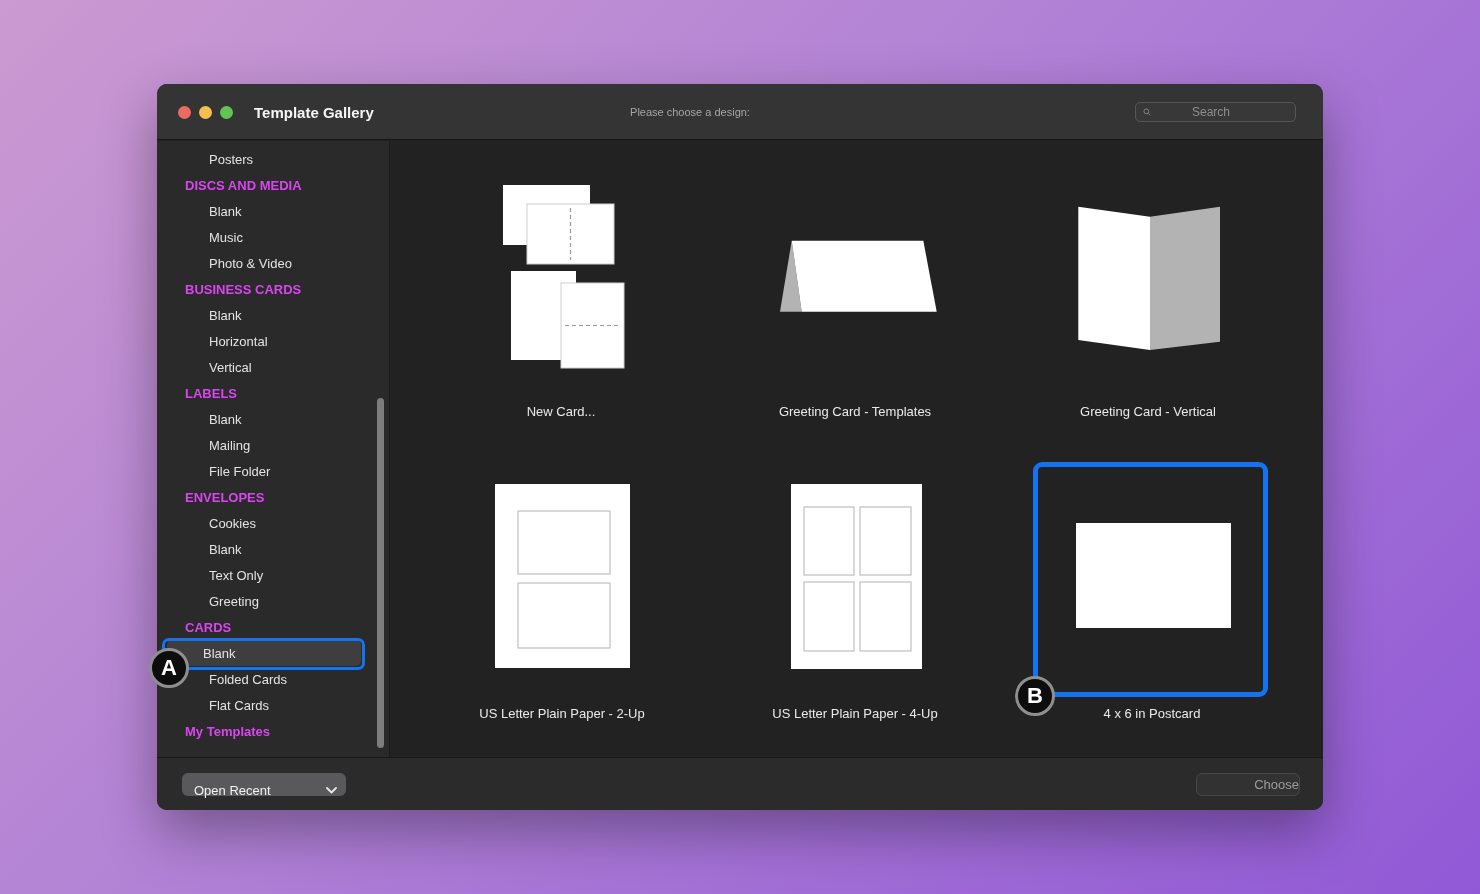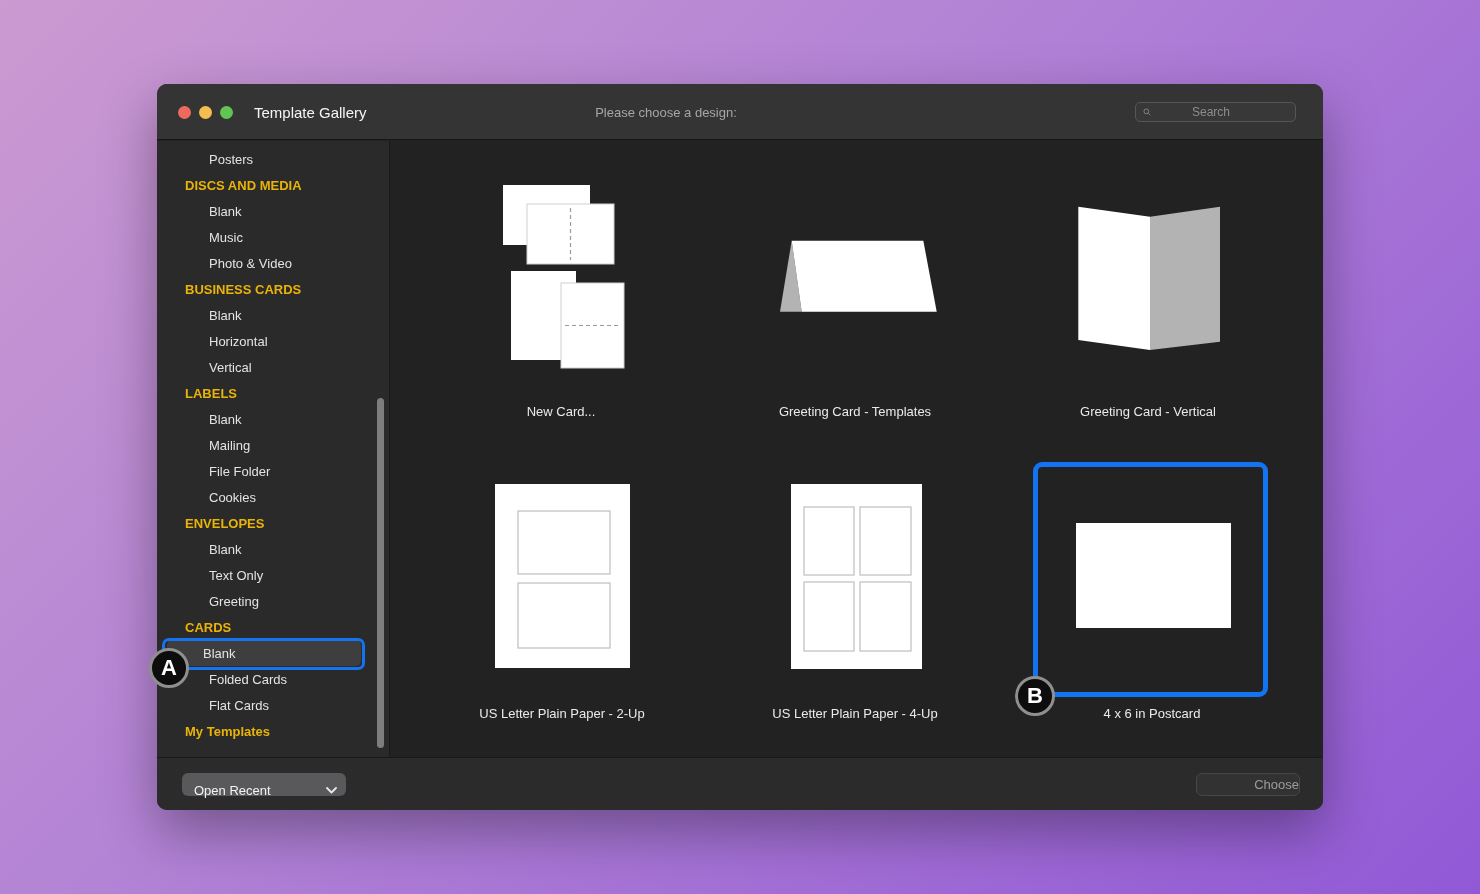--- a/index.html
+++ b/index.html
@@ -31,7 +31,7 @@
   .win-title {
     position: absolute; left: 97px; top: 0; height: 56px;
     display: flex; align-items: center;
-    font-size: 15px; font-weight: normal; color: #f5f5f5;
+    font-size: 15px; font-weight: bold; color: #f5f5f5;
   }
   .win-prompt {
     position: absolute; left: 509px; top: 0; height: 56px;

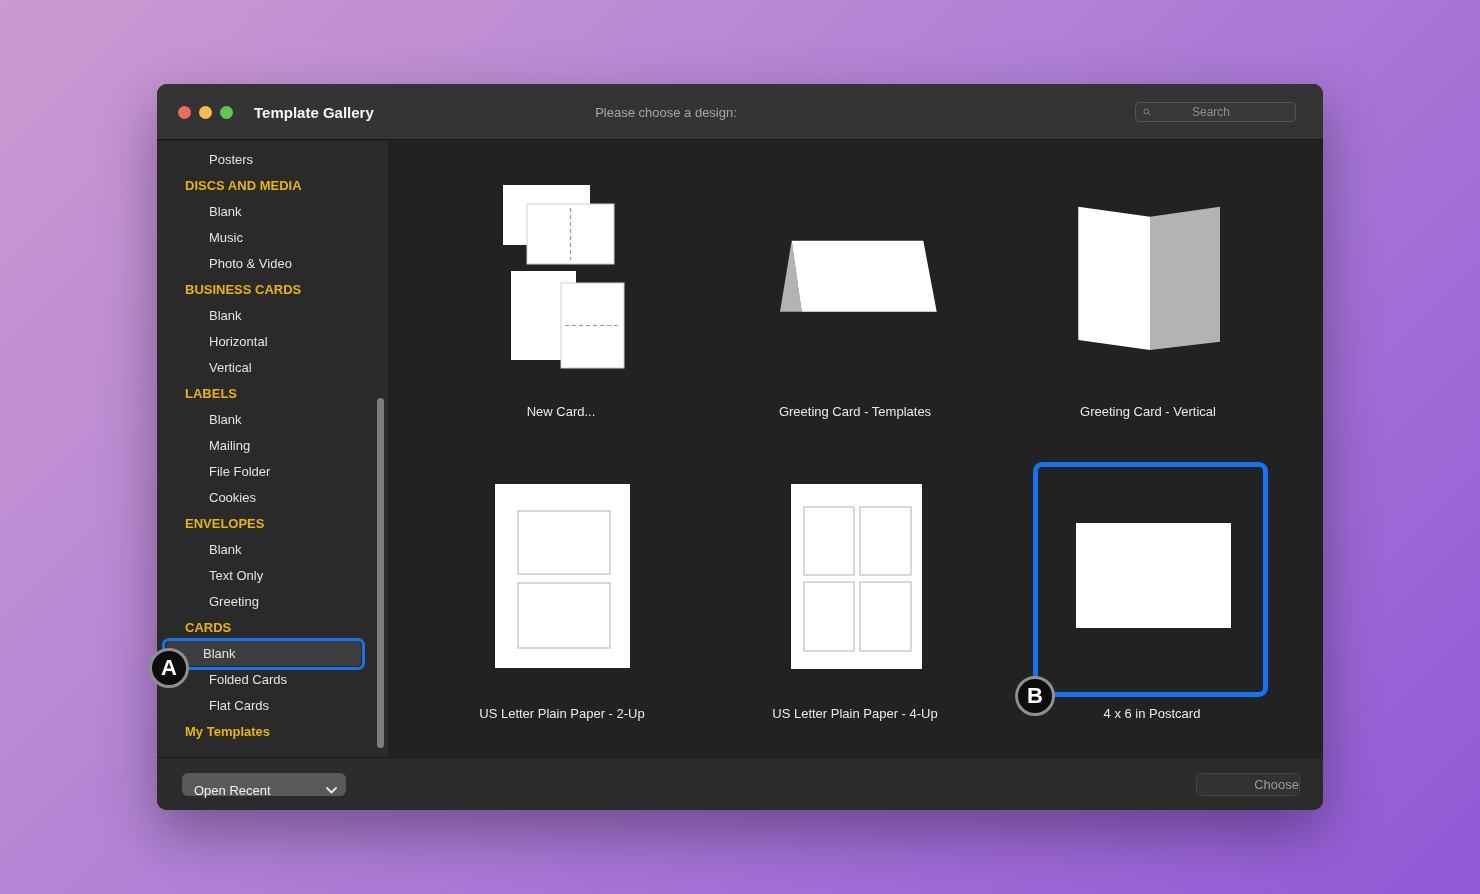--- a/index.html
+++ b/index.html
@@ -34,10 +34,10 @@
     font-size: 15px; font-weight: bold; color: #f5f5f5;
   }
   .win-prompt {
-    position: absolute; left: 509px; top: 0; height: 56px;
+    position: absolute; left: 533px; top: 0; height: 56px;
     transform: translateX(-50%);
     display: flex; align-items: center;
-    font-size: 13px; color: #a6a6a6;
+    font-size: 11px; color: #a6a6a6;
   }
   .searchbox {
     position: absolute; left: 978px; top: 18px; width: 161px; height: 20px;

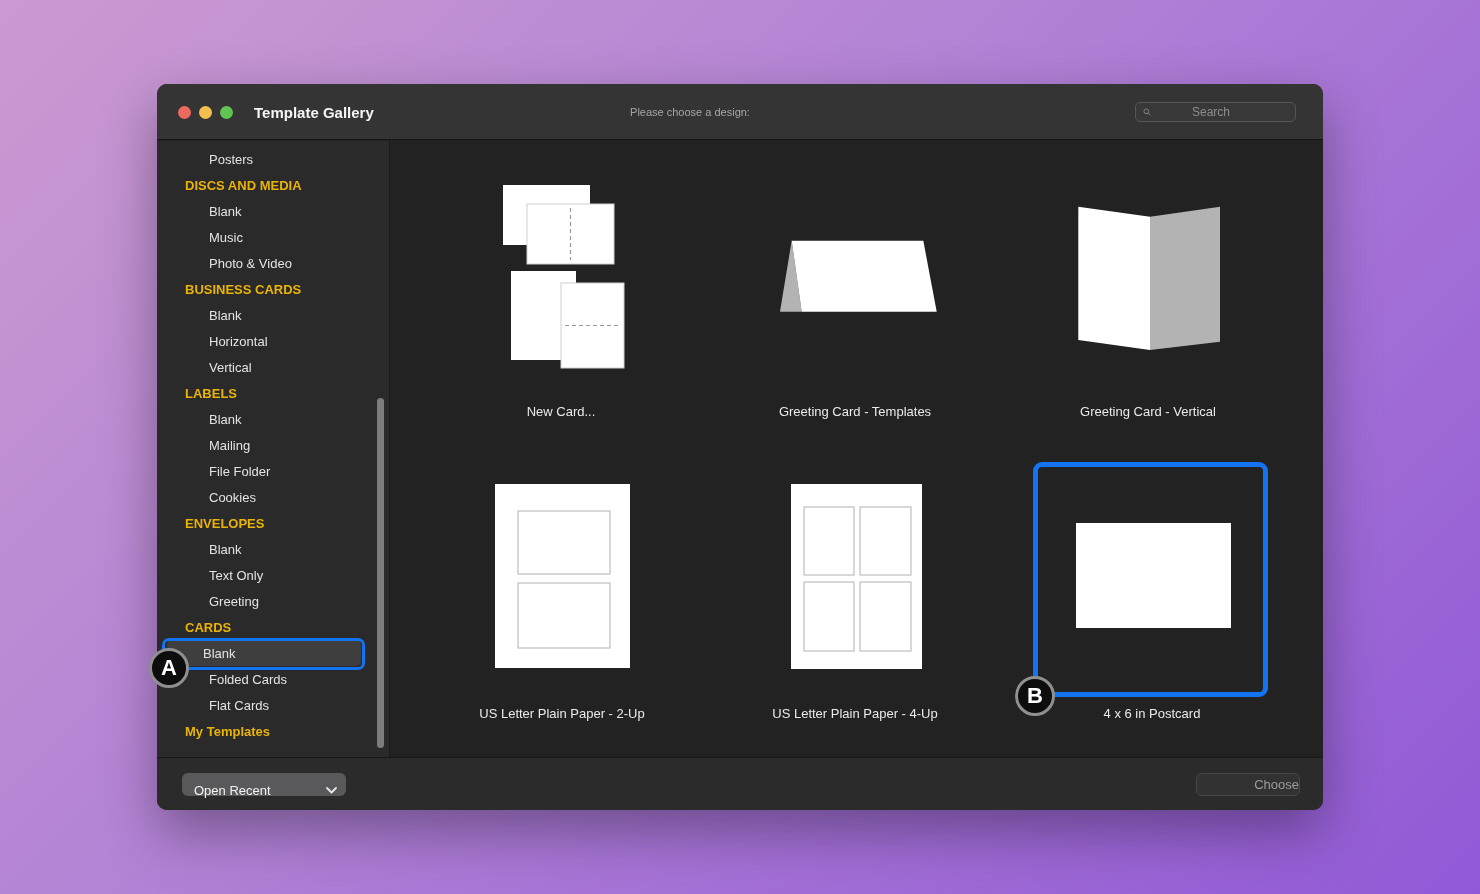--- a/index.html
+++ b/index.html
@@ -65,7 +65,7 @@
     font-size: 13px; color: #e3e3e3; white-space: nowrap;
   }
   .side-row.item { padding-left: 52px; }
-  .side-row.header { padding-left: 28px; font-weight: bold; color: #eab308; }
+  .side-row.header { padding-left: 28px; font-weight: bold; color: #d946ef; }
   .side-row.selected {
     background: #3e3e3e; border-radius: 5px;
     margin-left: 10px; margin-right: 28px; padding-left: 36px;

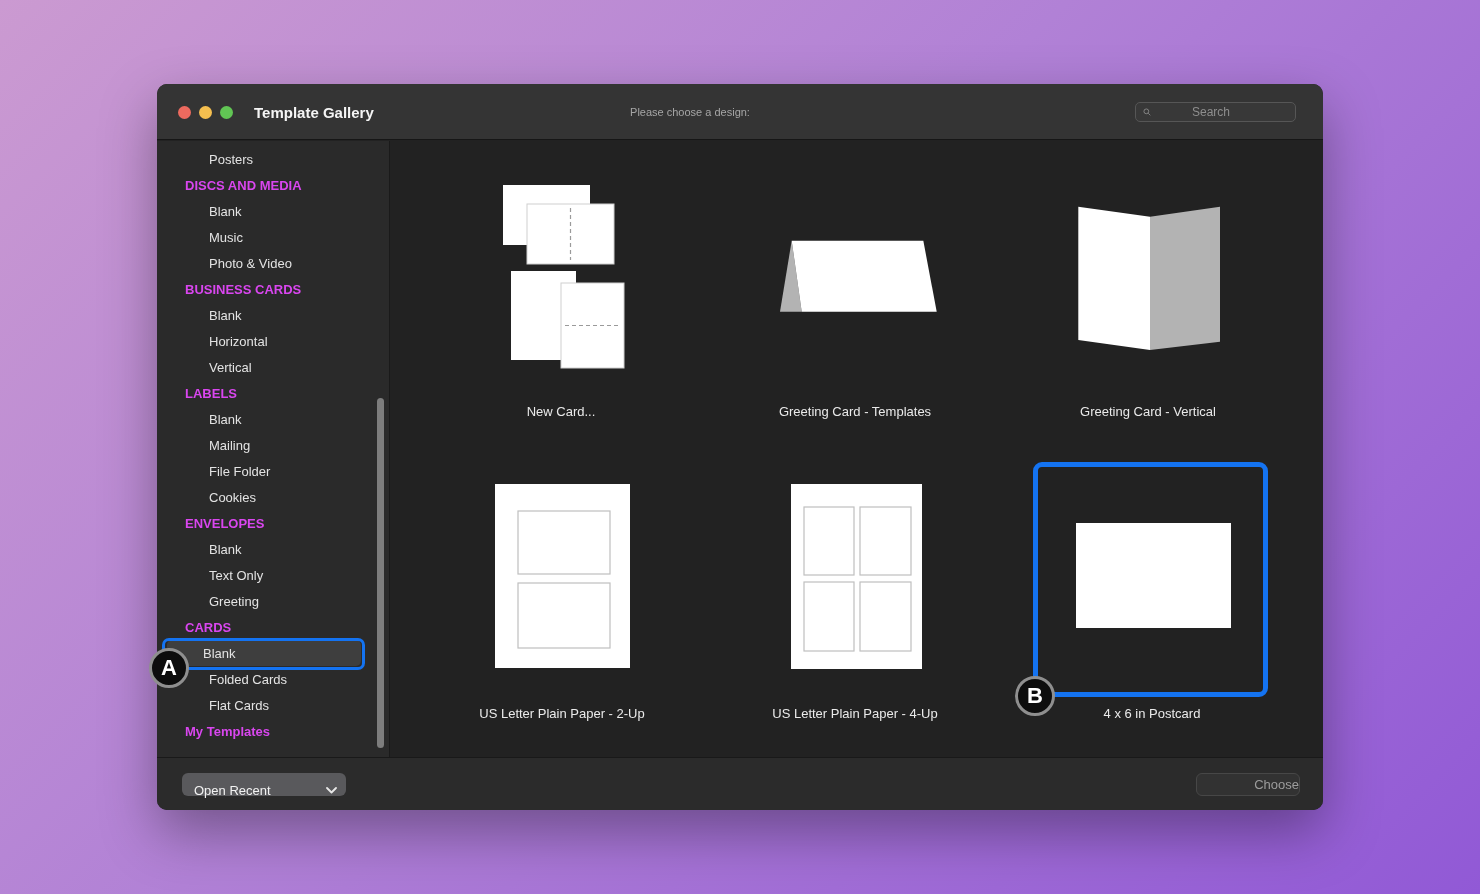--- a/index.html
+++ b/index.html
@@ -156,8 +156,8 @@
     <div class="side-row item">Blank</div>
     <div class="side-row item">Mailing</div>
     <div class="side-row item">File Folder</div>
+    <div class="side-row header">ENVELOPES</div>
     <div class="side-row item">Cookies</div>
-    <div class="side-row header">ENVELOPES</div>
     <div class="side-row item">Blank</div>
     <div class="side-row item">Text Only</div>
     <div class="side-row item">Greeting</div>

